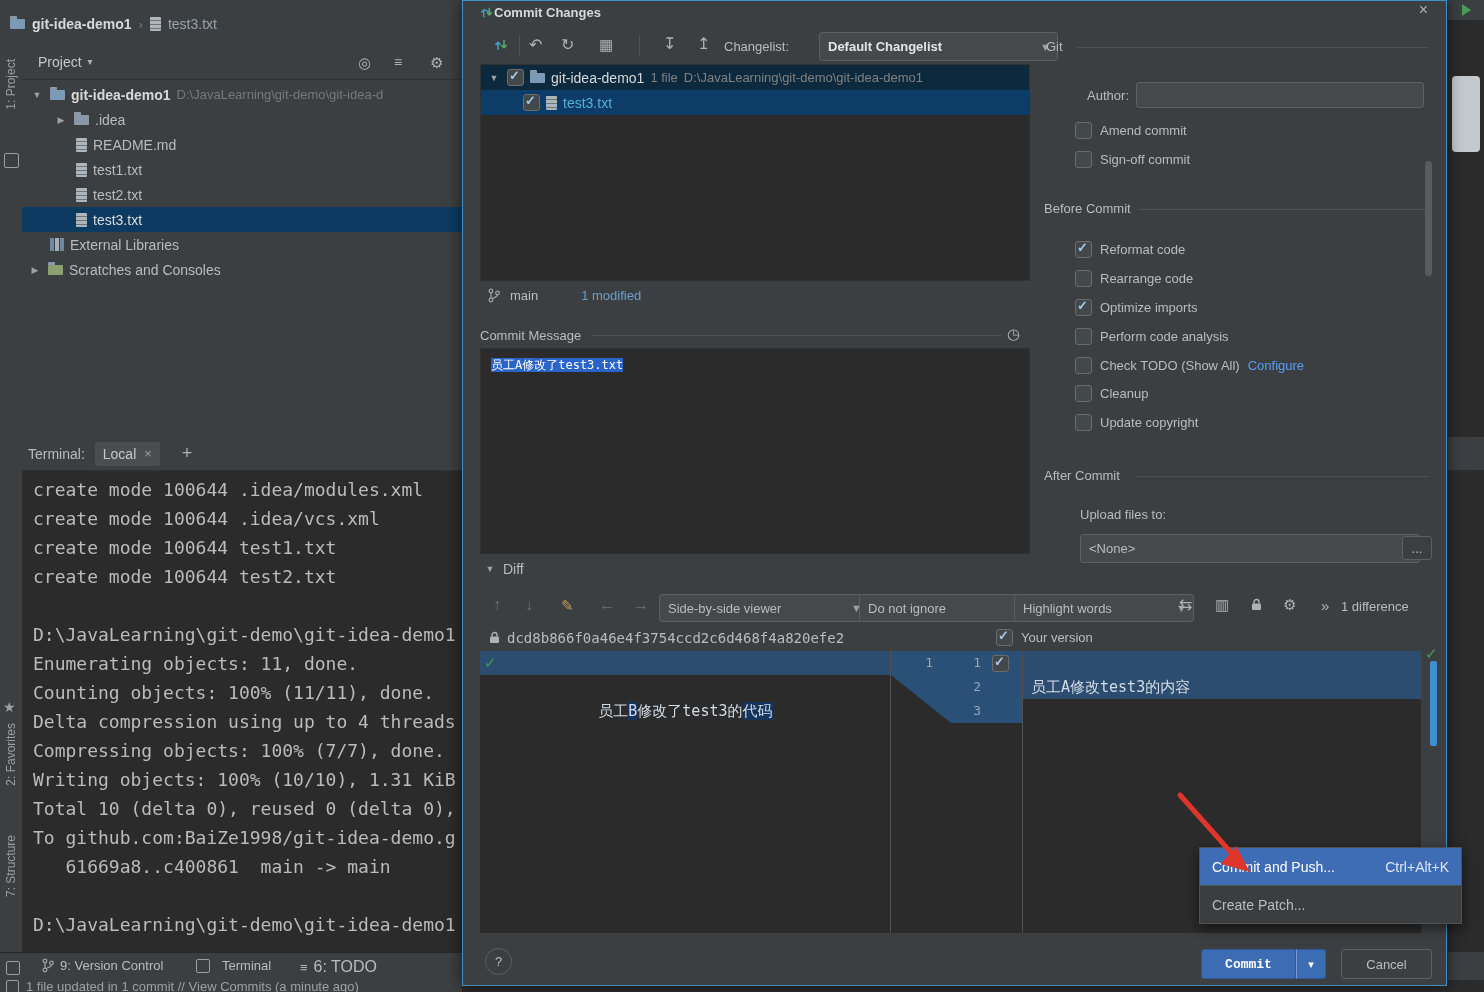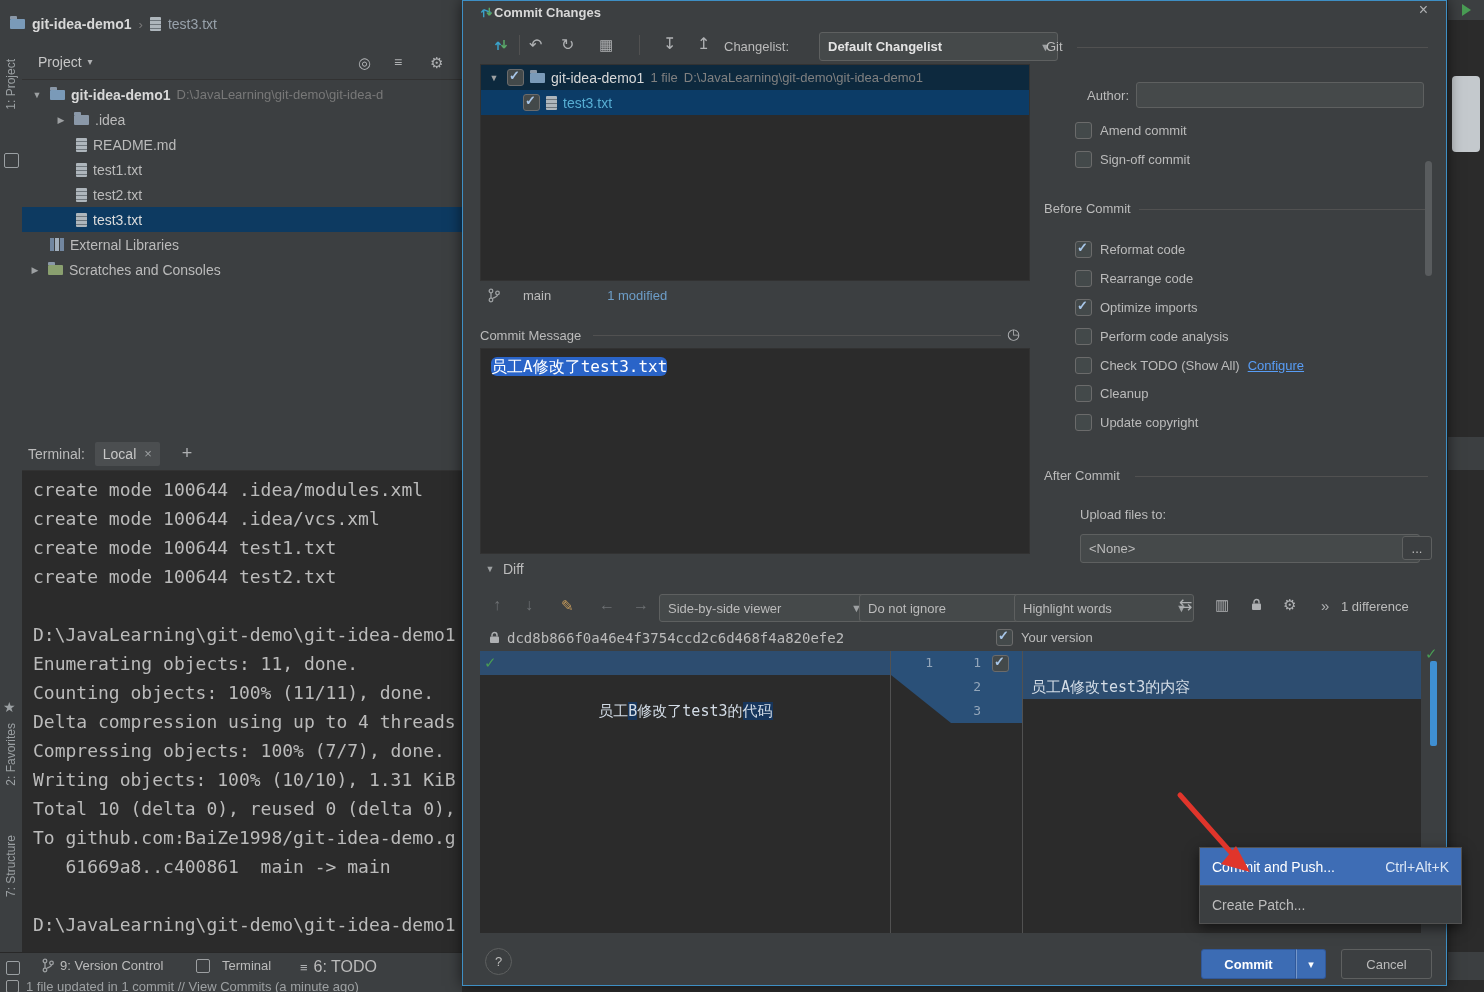--- a/index.html
+++ b/index.html
@@ -247,7 +247,7 @@
       </div>
     </div>
 
-    <div class="abs row" style="left:25px;top:284px;height:20px;gap:16px;">
+    <div class="abs row" style="left:25px;top:284px;height:20px;gap:3px;">
       <svg width="12" height="15" viewBox="0 0 12 15">
         <circle cx="3" cy="3" r="1.8" fill="none" stroke="#9da0a2" stroke-width="1.3"></circle>
         <circle cx="3" cy="12" r="1.8" fill="none" stroke="#9da0a2" stroke-width="1.3"></circle>

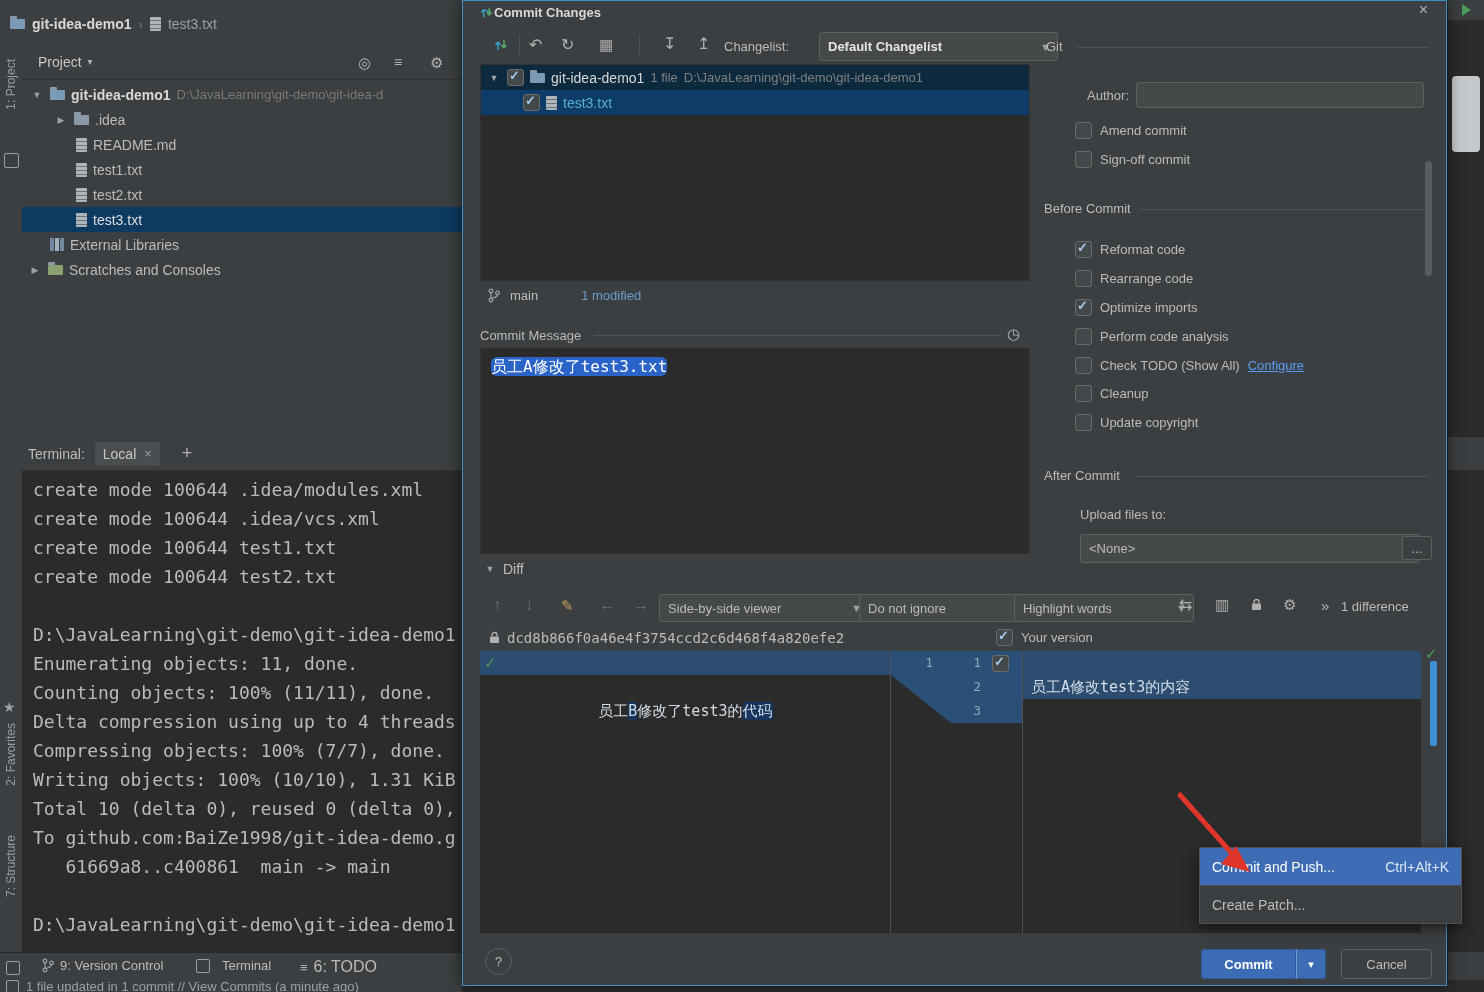--- a/index.html
+++ b/index.html
@@ -262,7 +262,7 @@
     <div class="hrule" style="left:130px;top:334px;width:408px;"></div>
     <span class="glyph" style="position:absolute;left:544px;top:325px;font-size:15px;">◷</span>
     <div class="panel" style="left:17px;top:347px;width:550px;height:206px;padding:8px 10px;">
-      <span class="mono" style="font-size:16px;background:#2a64c8;color:#ffffff;border-radius:6px;">员工A修改了test3.txt</span>
+      <span class="mono" style="font-size:12px;background:#2a64c8;color:#ffffff;">员工A修改了test3.txt</span>
     </div>
 
     <span class="dlabel" style="position:absolute;left:560px;top:87px;width:106px;text-align:right;">Author:</span>

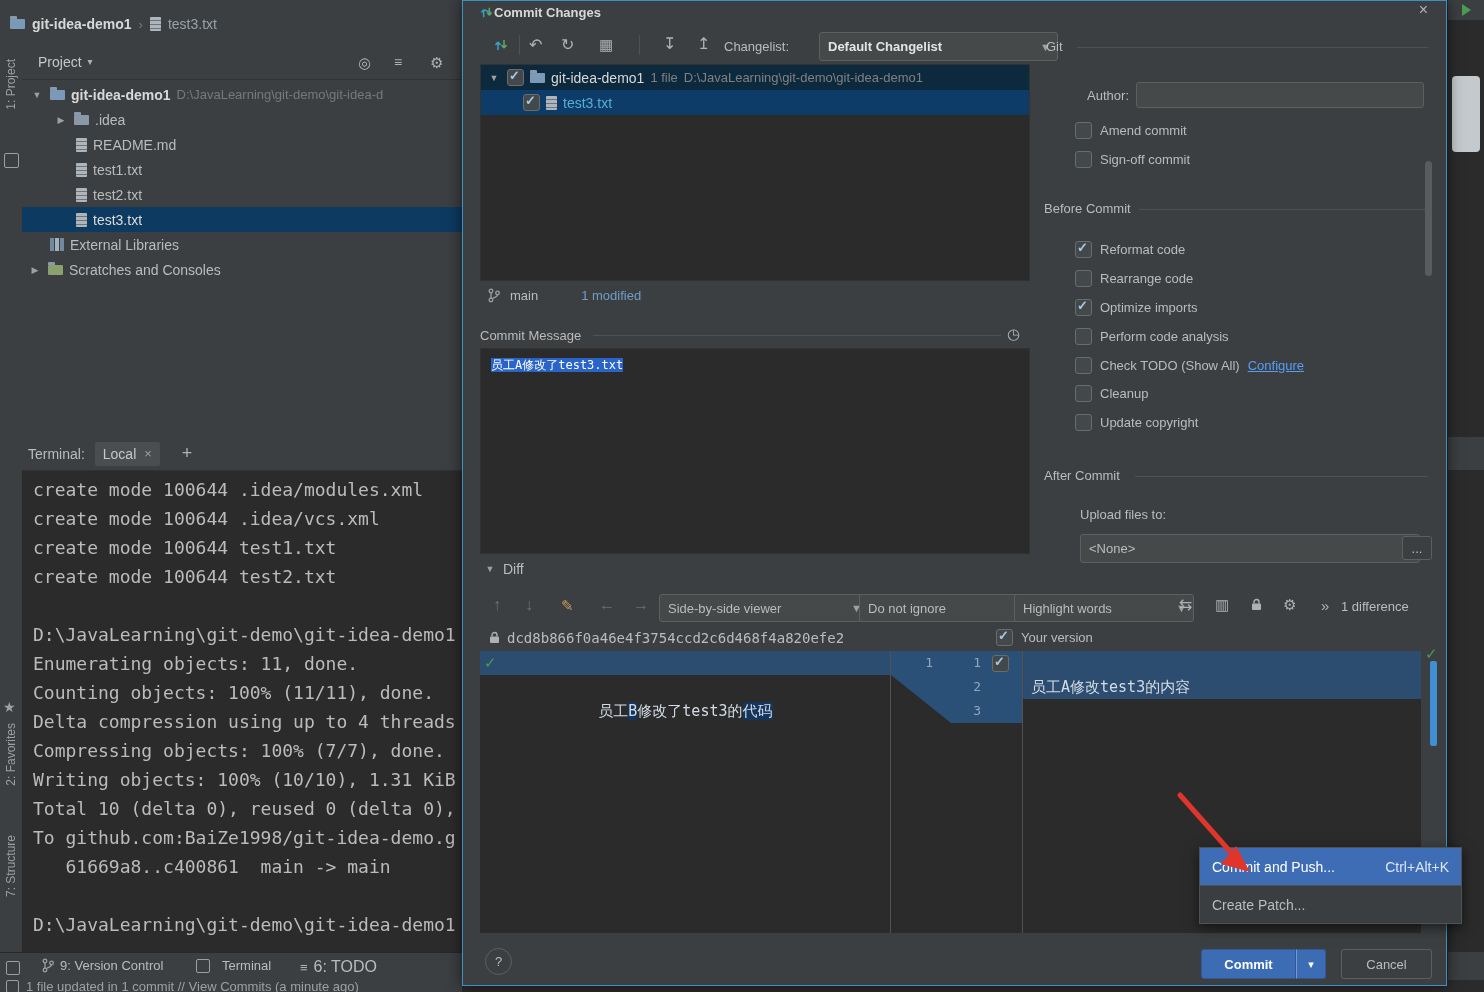--- a/index.html
+++ b/index.html
@@ -44,7 +44,7 @@
   .panel{position:absolute;background:#2b2b2b;border:1px solid #323232;box-sizing:border-box;}
   .dlabel{color:#bbbbbb;font-size:13px;}
   .cbrow{position:absolute;display:flex;align-items:center;gap:8px;font-size:13px;color:#bbbbbb;height:20px;}
-  .link{color:#589df6;text-decoration:underline;}
+  .link{color:#589df6;}
 
   
   .diff-line{position:relative;height:24px;line-height:24px;background:#2d4d70;color:#d3dce6;

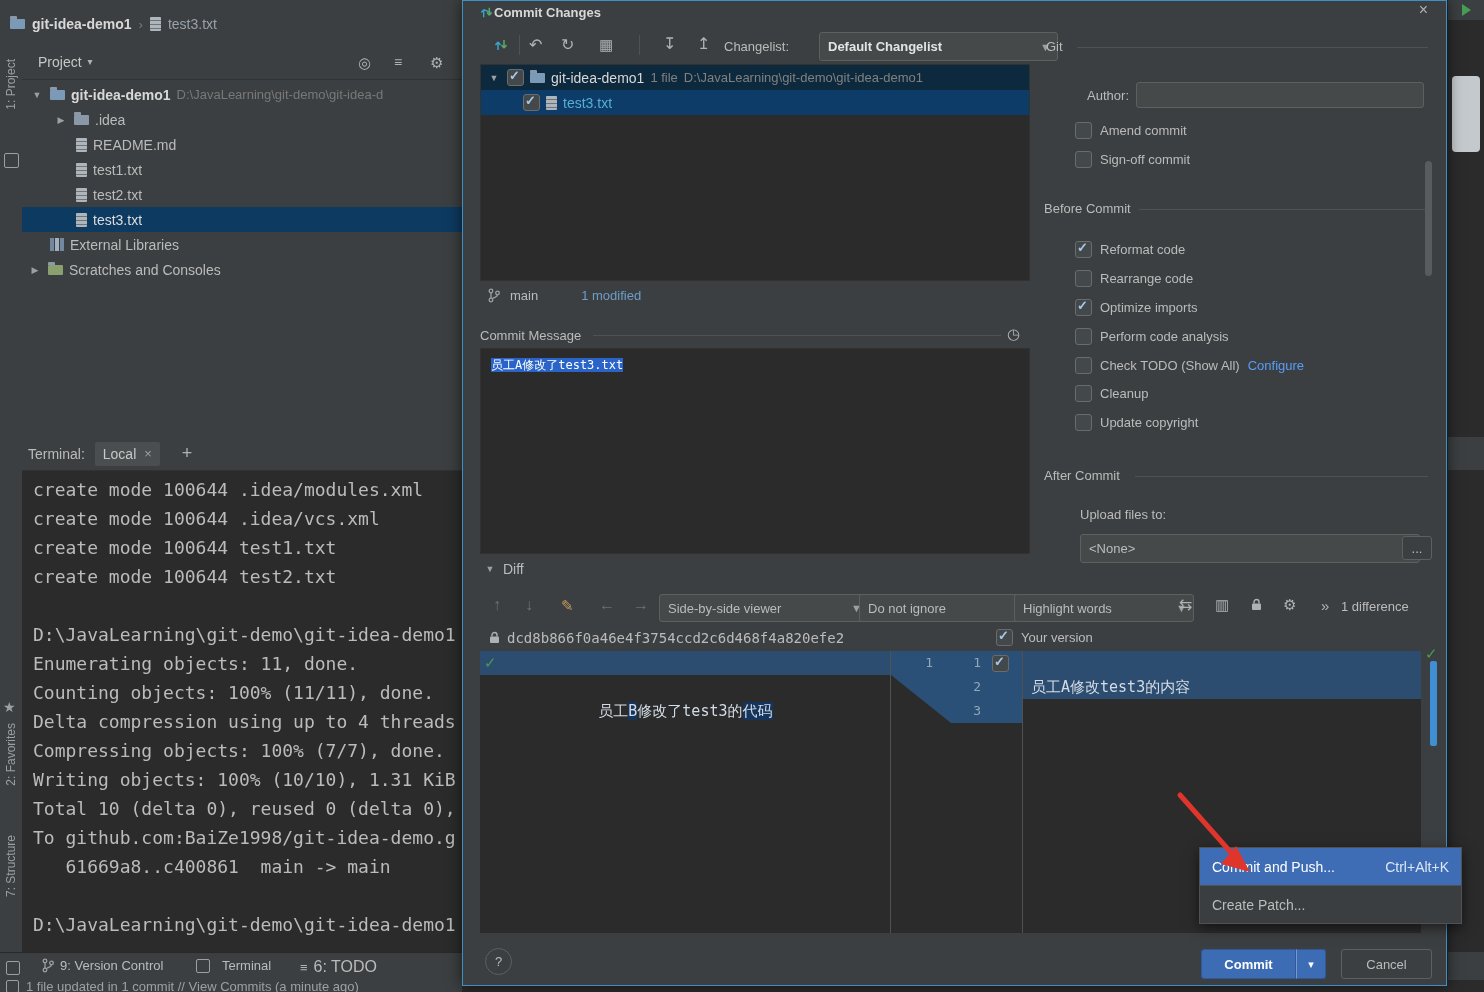--- a/index.html
+++ b/index.html
@@ -401,7 +401,7 @@
     </div>
     <div class="abs row" style="left:738px;top:948px;width:126px;height:30px;">
       <div class="btn blue" style="width:95px;height:30px;border-radius:3px 0 0 3px;">
-        <span style="font-weight:bold;">Commit</span>
+        <span style="font-weight:bold;font-family:Liberation Mono, monospace;">Commit</span>
       </div>
       <div class="btn blue" style="width:30px;height:30px;border-left:1px solid rgba(255,255,255,.3);border-radius:0 3px 3px 0;">
         <span style="font-size:11px;">▾</span>

